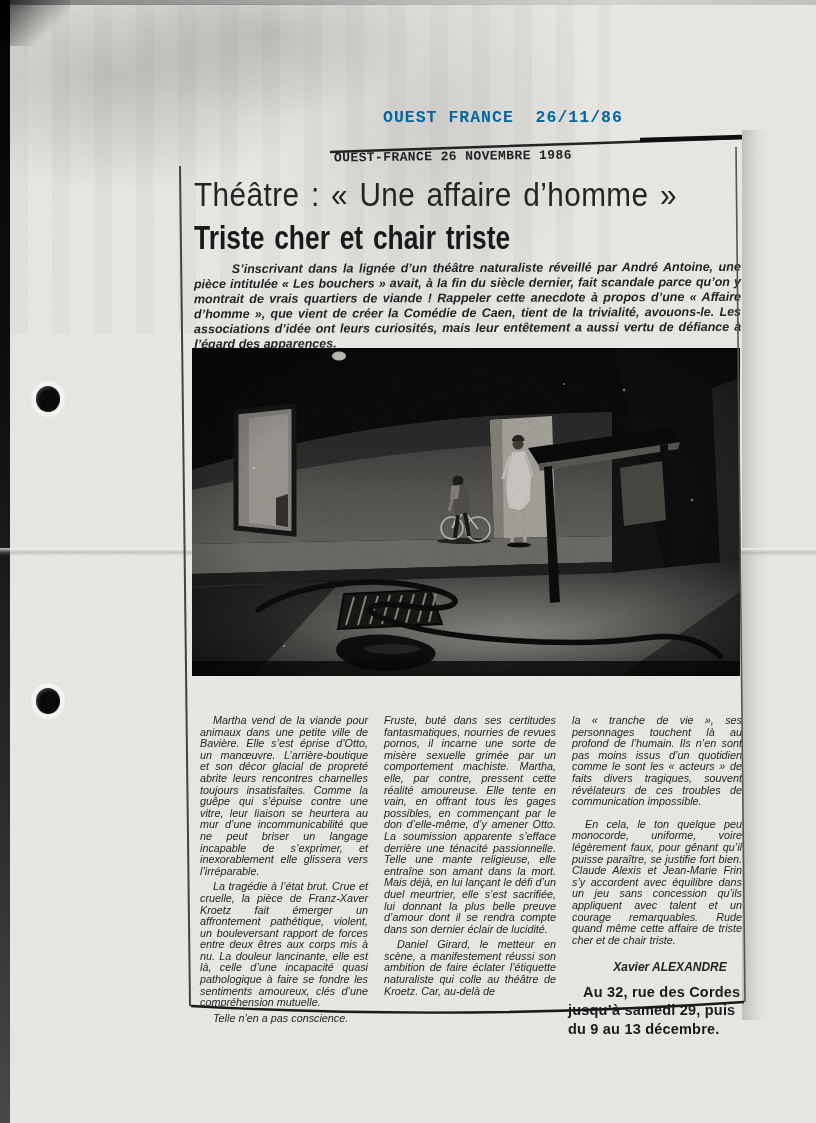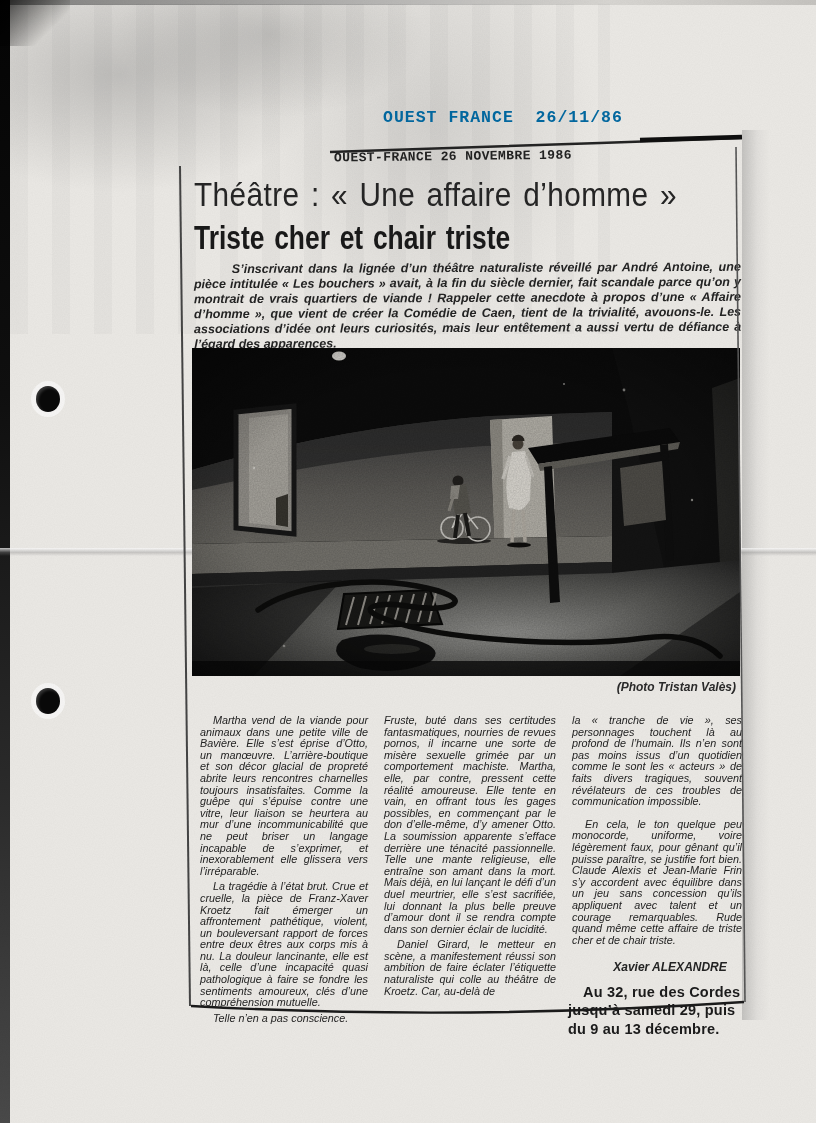--- a/index.html
+++ b/index.html
@@ -170,7 +170,6 @@
       <rect width="548" height="328" filter="url(#grainP)" opacity="0.2"></rect>
     </svg>
   </div>
-  <div class="caption">(Photo Tristan Valès)</div>
 
   <div class="col col-1">
     <p class="indent">Martha vend de la viande pour animaux dans une petite ville de Bavière. Elle s’est éprise d’Otto, un manœuvre. L’arrière-boutique et son décor glacial de propreté abrite leurs rencontres charnelles toujours insatisfaites. Comme la guêpe qui s’épuise contre une vitre, leur liaison se heurtera au mur d’une incommunicabilité que ne peut briser un langage incapable de s’exprimer, et inexorablement elle glissera vers l’irréparable.</p>

